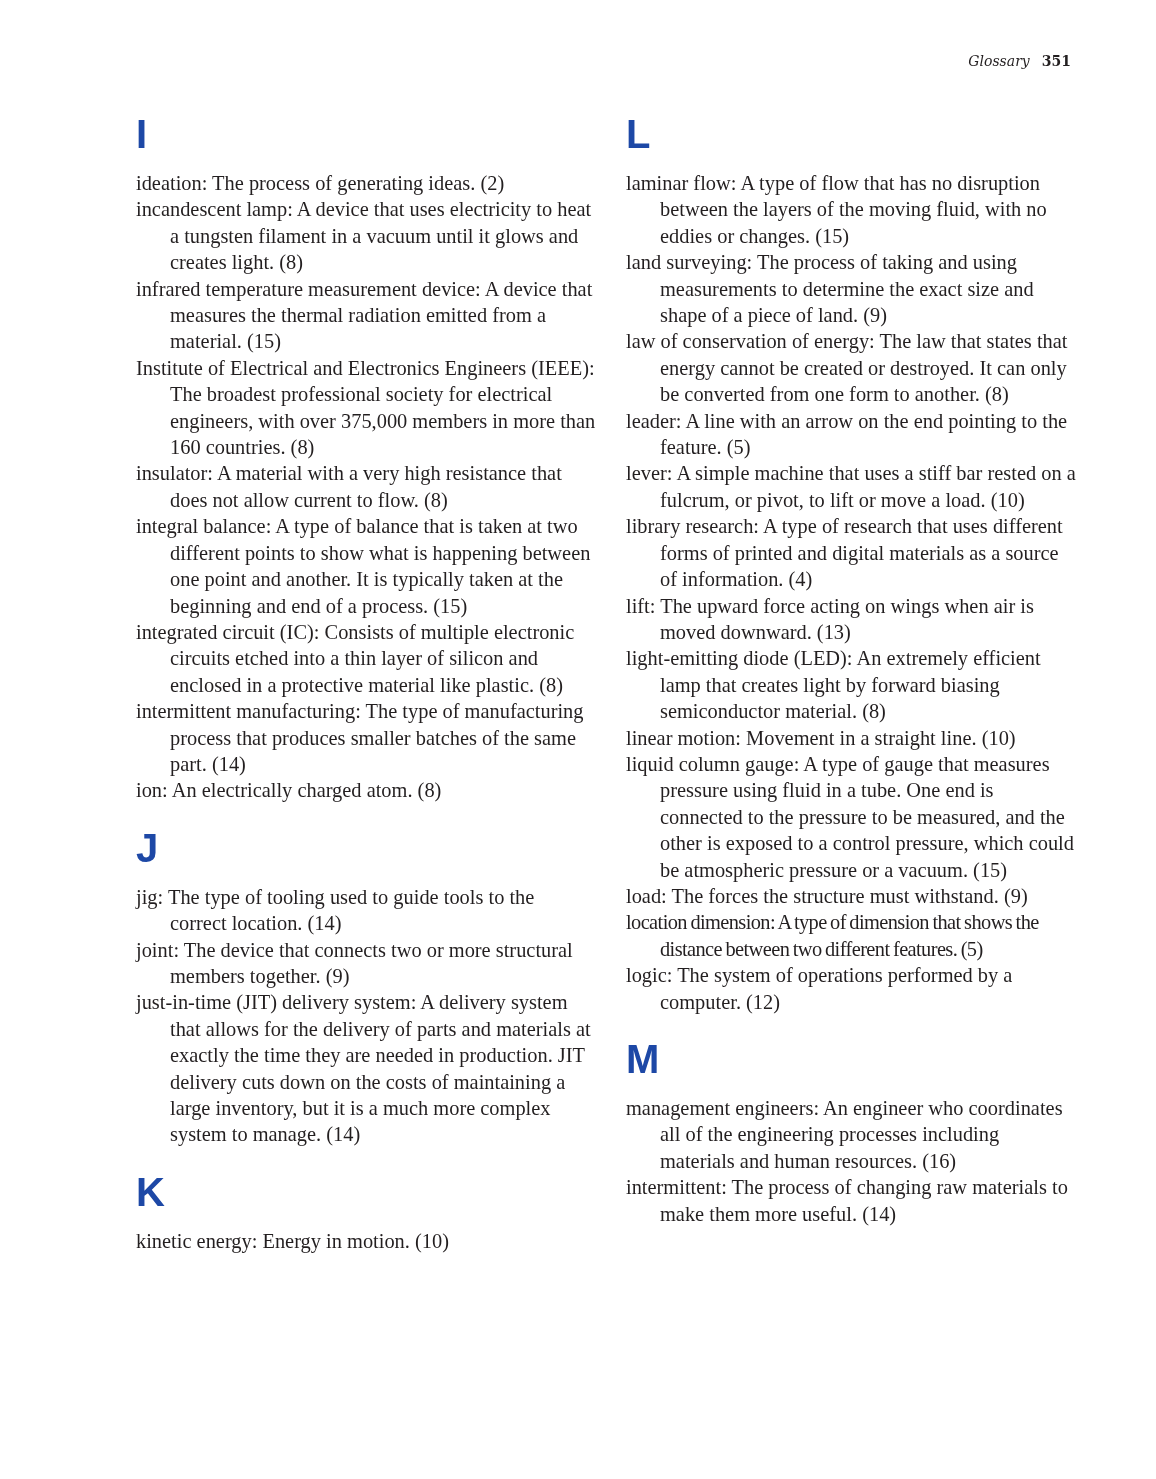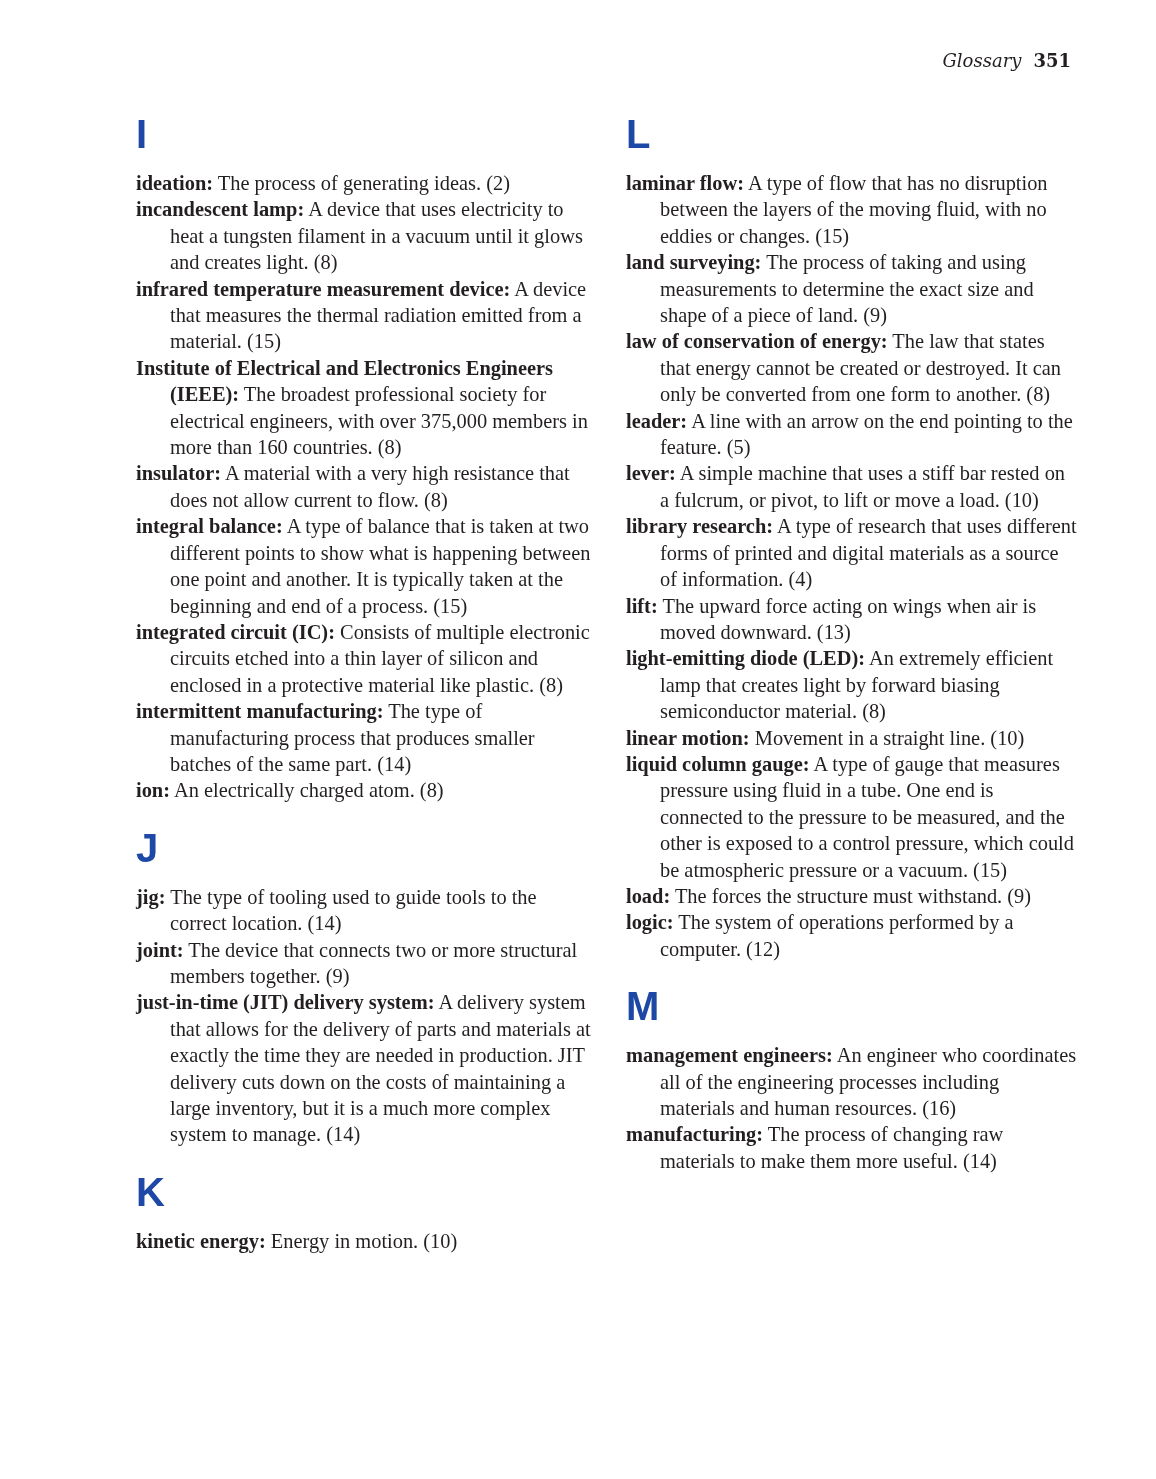--- a/index.html
+++ b/index.html
@@ -10,7 +10,7 @@
     }
     .running-head {
       position: absolute; top: 50px; right: 85px;
-      font-size: 18px; line-height: 22px;
+      font-size: 14px; line-height: 22px;
       white-space: nowrap;
     }
     .running-head .title { font-style: italic; font-family: "DejaVu Serif", serif; }

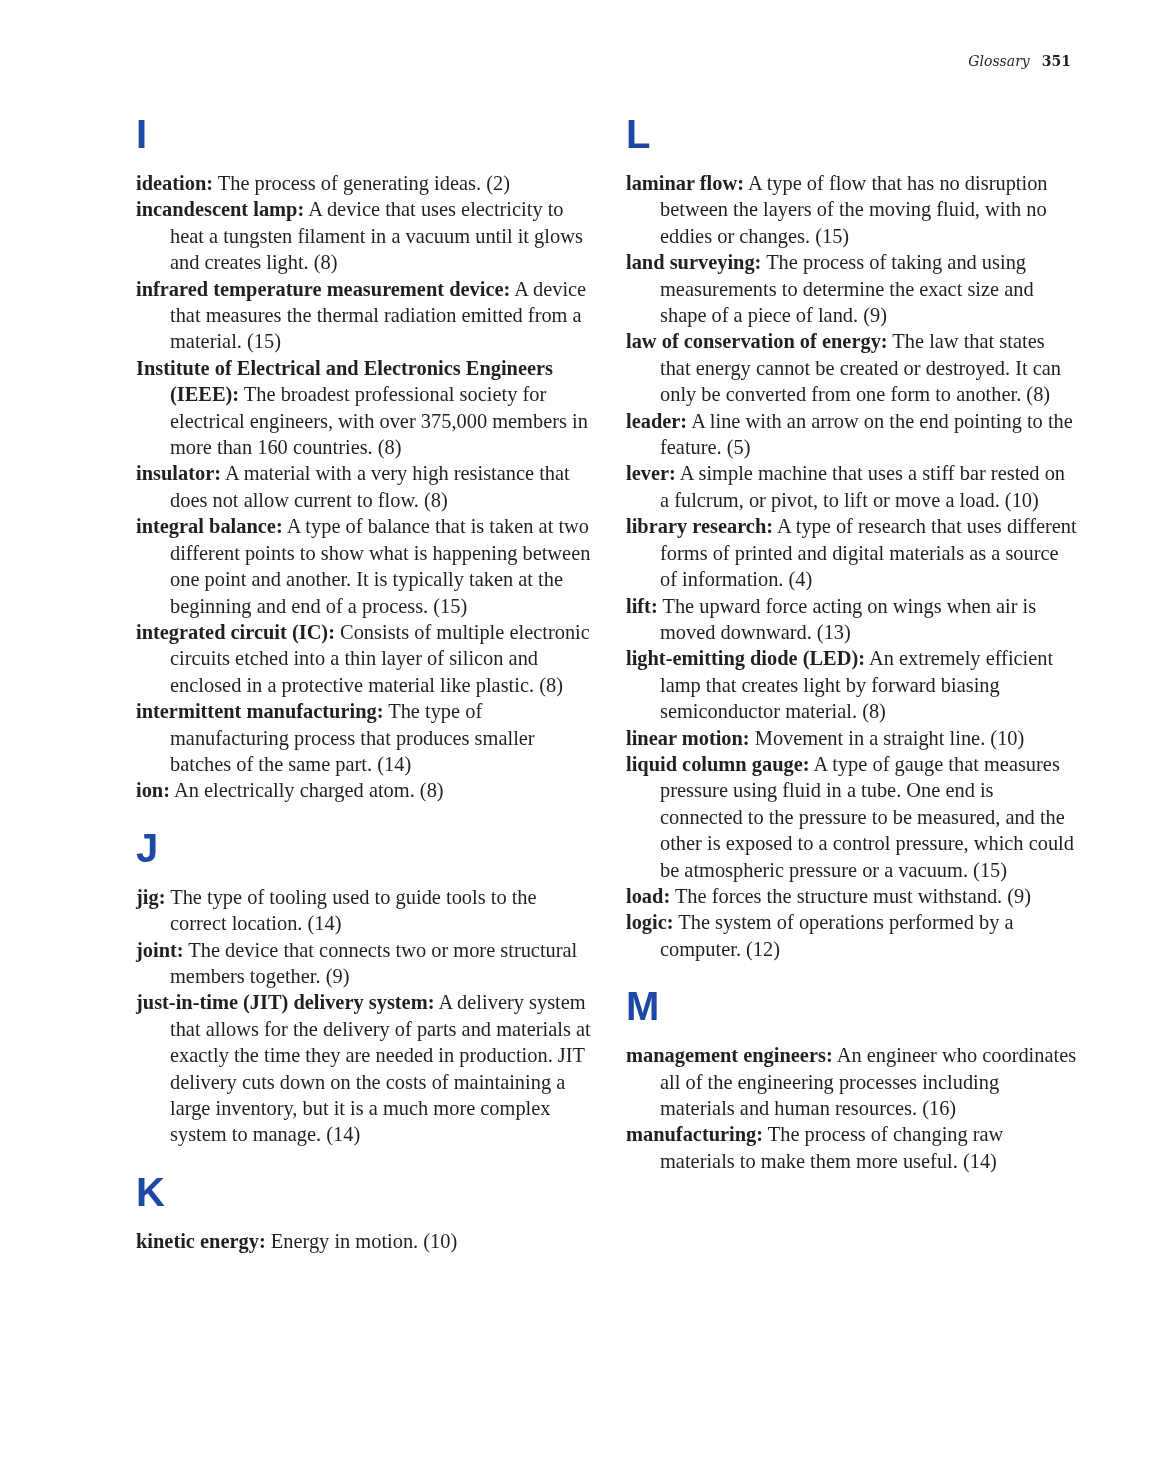--- a/index.html
+++ b/index.html
@@ -31,7 +31,7 @@
       padding-left: 34px; text-indent: -34px;
       margin: 0;
     }
-    .entry .term { font-weight: bold; }
+    .entry .term { font-weight: normal; }
     .entry.condensed { letter-spacing: -0.6px; word-spacing: -1px; }
   </style>
 </head>

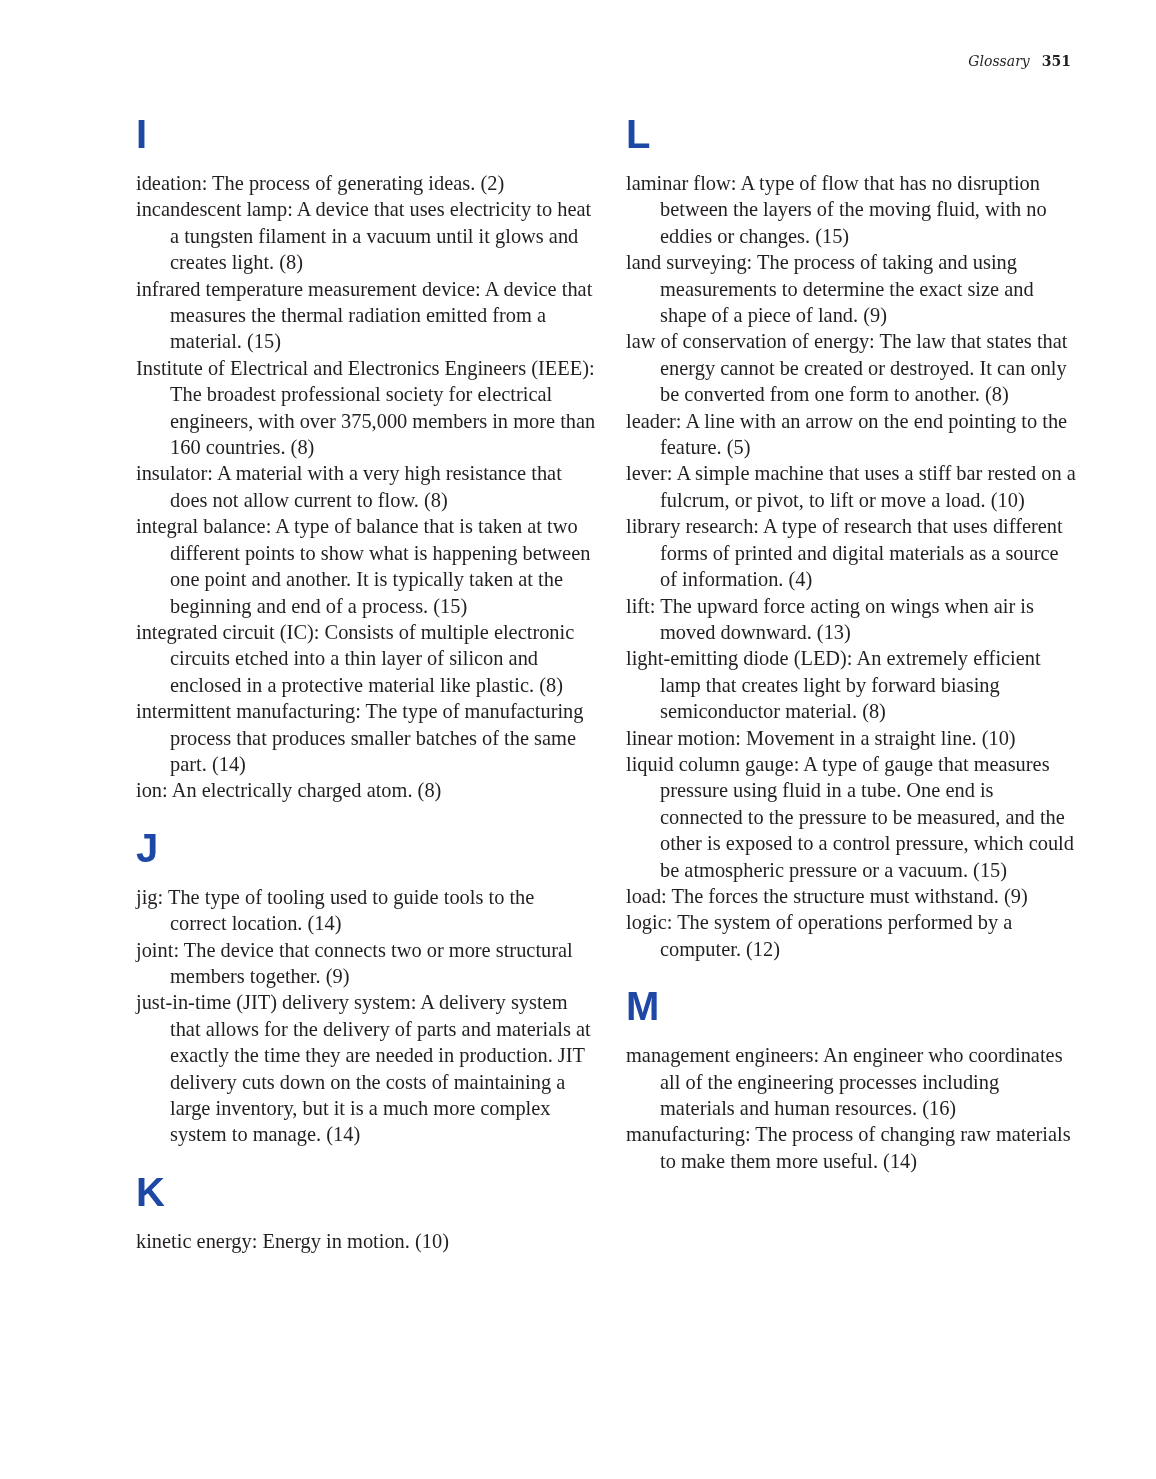--- a/index.html
+++ b/index.html
@@ -84,6 +84,7 @@
     <p class="entry"><span class="term">linear motion:</span><span> Movement in a straight line. (10)</span></p>
     <p class="entry"><span class="term">liquid column gauge:</span><span> A type of gauge that measures pressure using fluid in a tube. One end is connected to the pressure to be measured, and the other is exposed to a control pressure, which could be atmospheric pressure or a vacuum. (15)</span></p>
     <p class="entry"><span class="term">load:</span><span> The forces the structure must withstand. (9)</span></p>
+    <p class="entry condensed"><span class="term">location dimension:</span><span> A type of dimension that shows the distance between two different features. (5)</span></p>
     <p class="entry"><span class="term">logic:</span><span> The system of operations performed by a computer. (12)</span></p>
   </div>
 

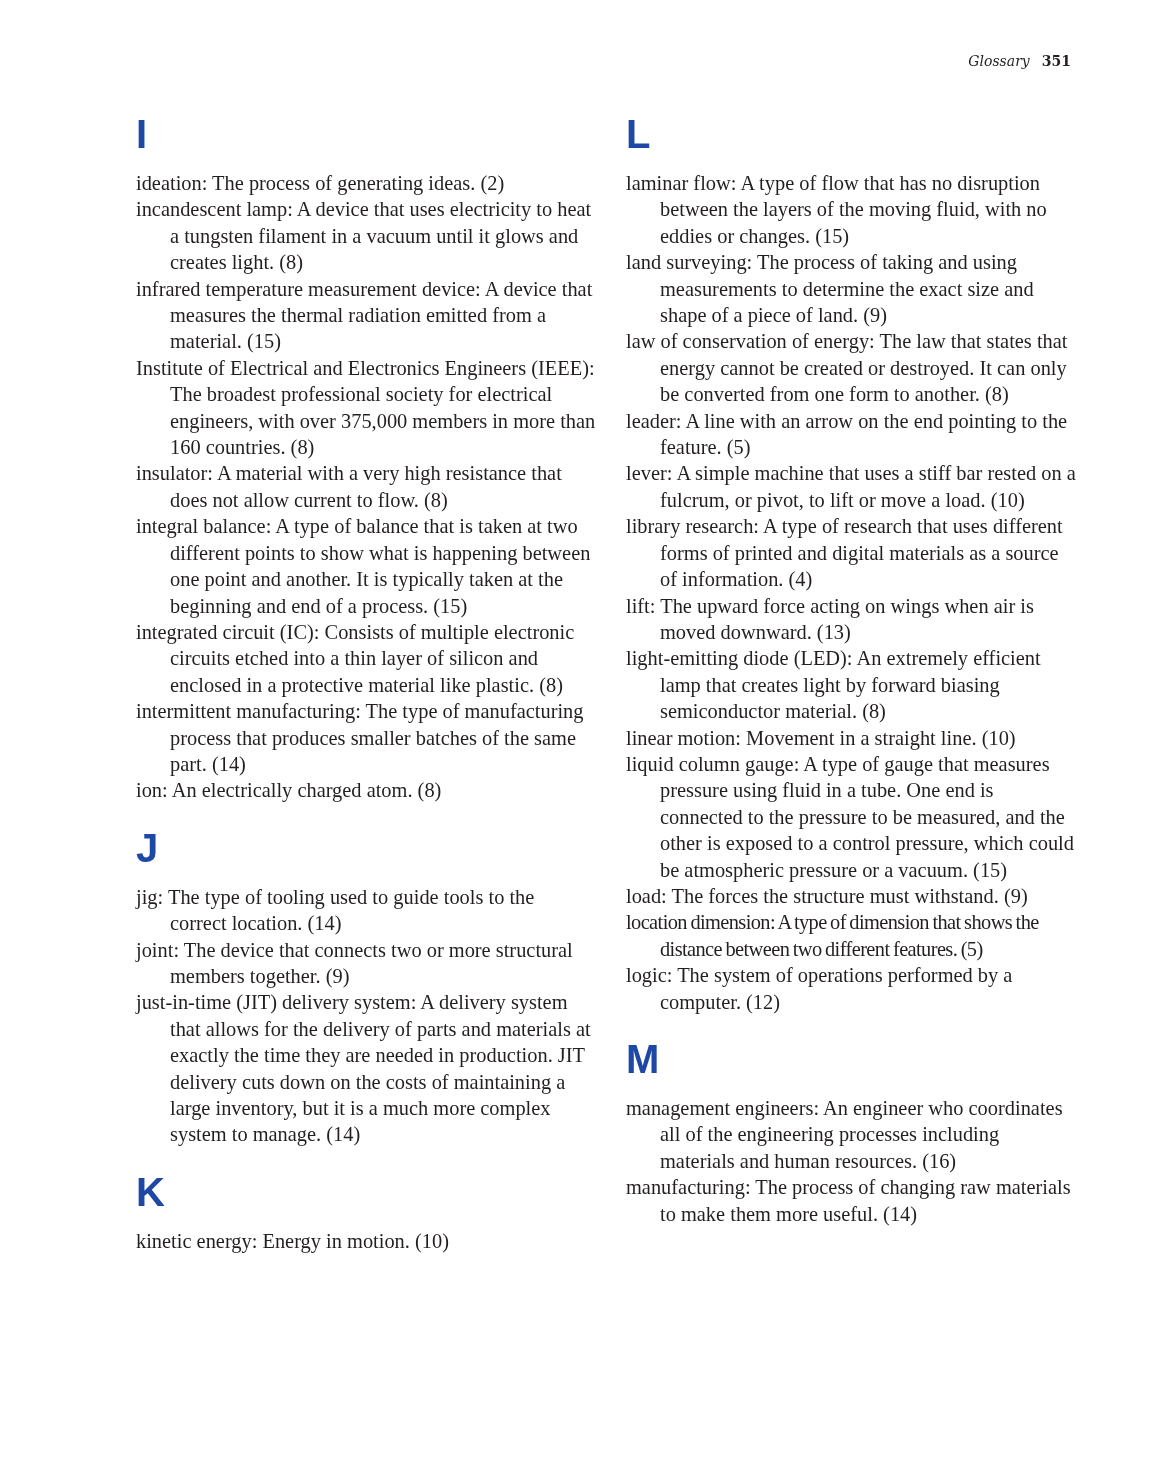--- a/index.html
+++ b/index.html
@@ -91,7 +91,7 @@
   <div class="section">
     <div class="letter">M</div>
     <p class="entry"><span class="term">management engineers:</span><span> An engineer who coordinates all of the engineering processes including materials and human resources. (16)</span></p>
-    <p class="entry"><span class="term">manufacturing:</span><span> The process of changing raw materials to make them more useful. (14)</span></p>
+    <p class="entry"><span class="term">intermittent:</span><span> The process of changing raw materials to make them more useful. (14)</span></p>
   </div>
 </div>
 

